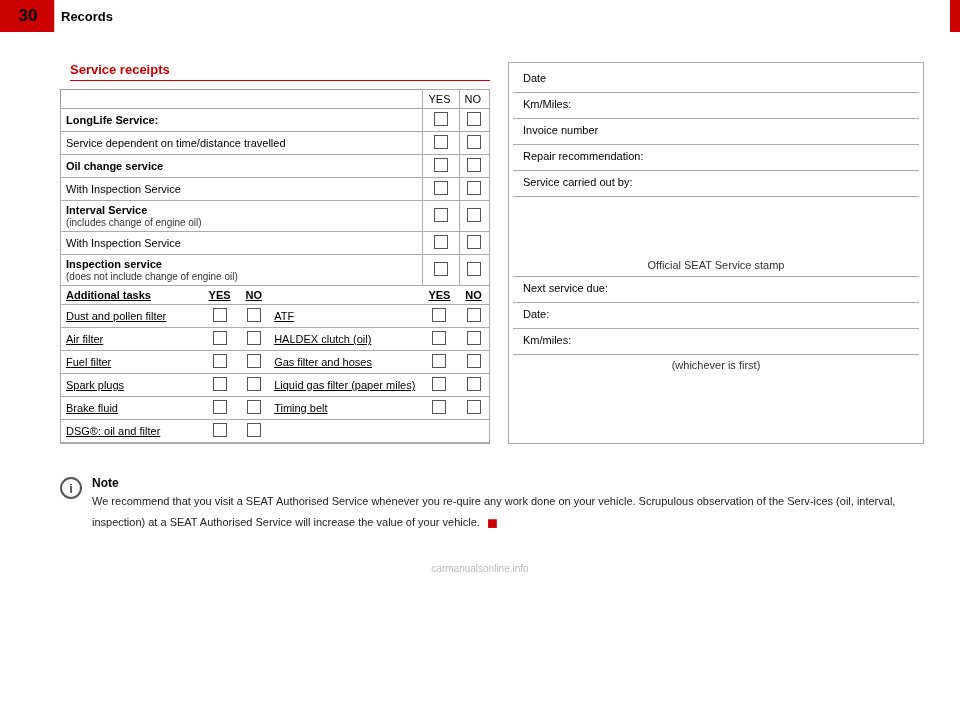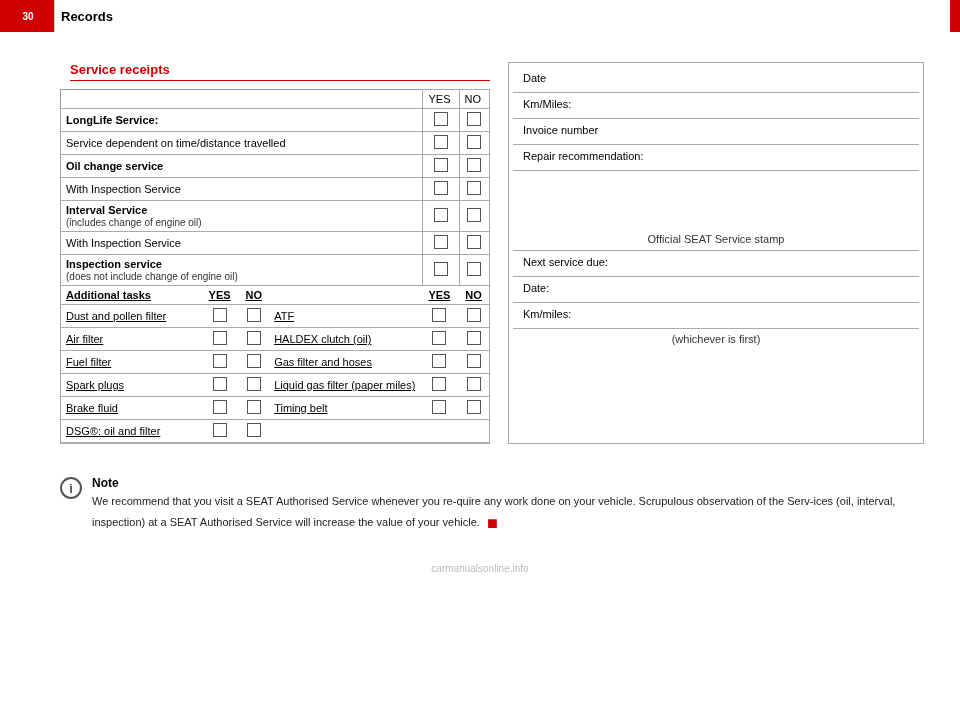--- a/index.html
+++ b/index.html
@@ -21,8 +21,8 @@
       padding: 0 10px;
     }
     .page-number {
-      color: #ffffff;
-      font-size: 10px;
+      color: #000000;
+      font-size: 17px;
       font-weight: bold;
       min-width: 36px;
       text-align: center;

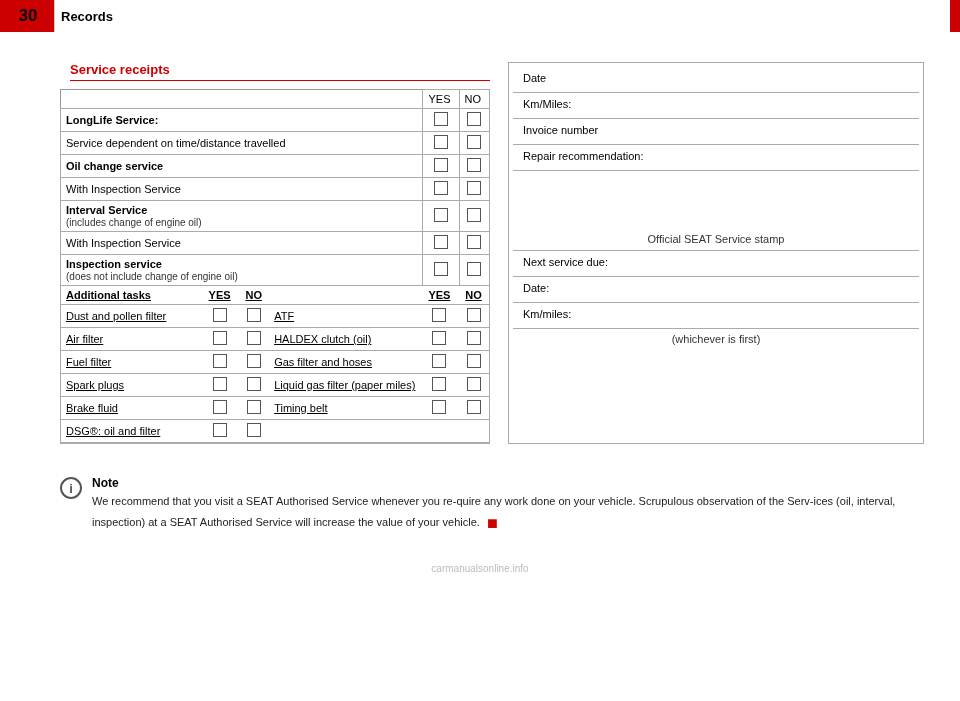--- a/index.html
+++ b/index.html
@@ -362,6 +362,7 @@
     <div class="info-field">Km/Miles:</div>
     <div class="info-field">Invoice number</div>
     <div class="info-field">Repair recommendation:</div>
+    <div class="info-field">Service carried out by:</div>
     <div class="info-field-tall">
       <span class="stamp-label">Official SEAT Service stamp</span>
     </div>

